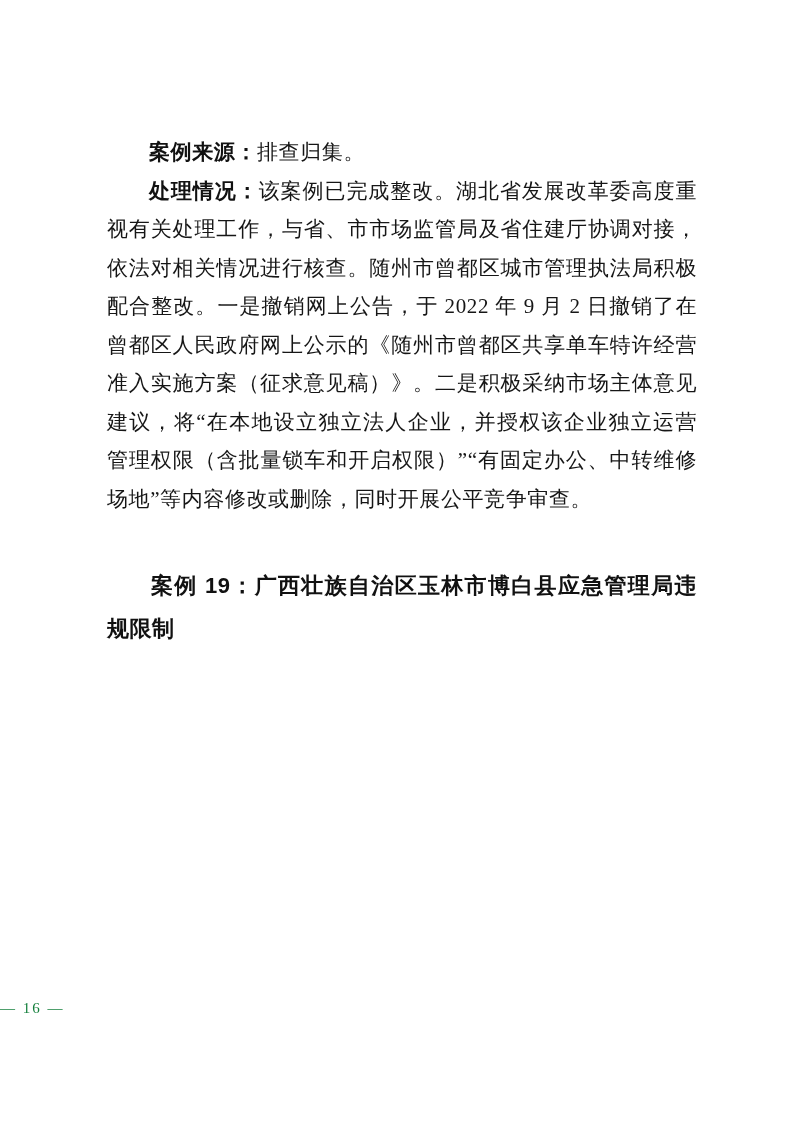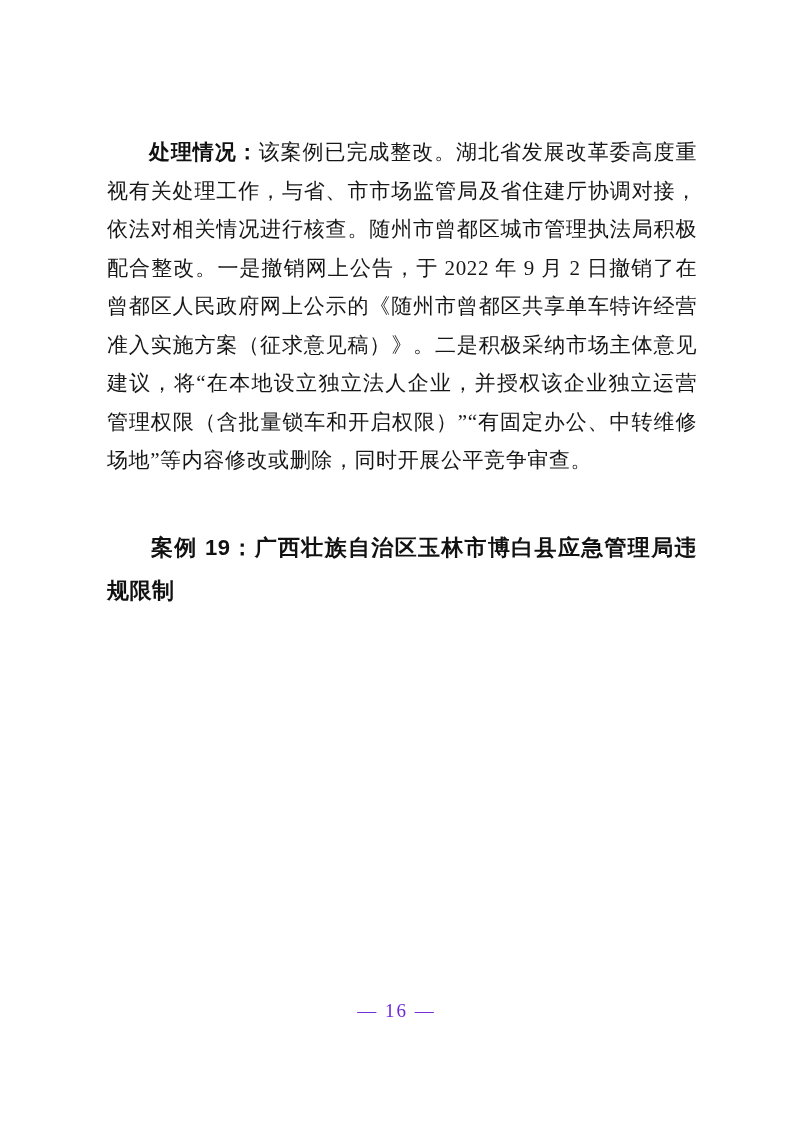--- a/index.html
+++ b/index.html
@@ -71,6 +71,7 @@
 
 
 
+    <p class="para"><span class="inline-label">案例来源：</span><span>排查归集。</span></p>
 
     <p class="para"><span class="inline-label">处理情况：</span><span>该案例已完成整改。湖北省发展改革委高度重视有关处理工作，与省、市市场监管局及省住建厅协调对接，依法对相关情况进行核查。随州市曾都区城市管理执法局积极配合整改。一是撤销网上公告，于 2022 年 9 月 2 日撤销了在曾都区人民政府网上公示的《随州市曾都区共享单车特许经营准入实施方案（征求意见稿）》。二是积极采纳市场主体意见建议，将“在本地设立独立法人企业，并授权该企业独立运营管理权限（含批量锁车和开启权限）”“有固定办公、中转维修场地”等内容修改或删除，同时开展公平竞争审查。</span></p>
 

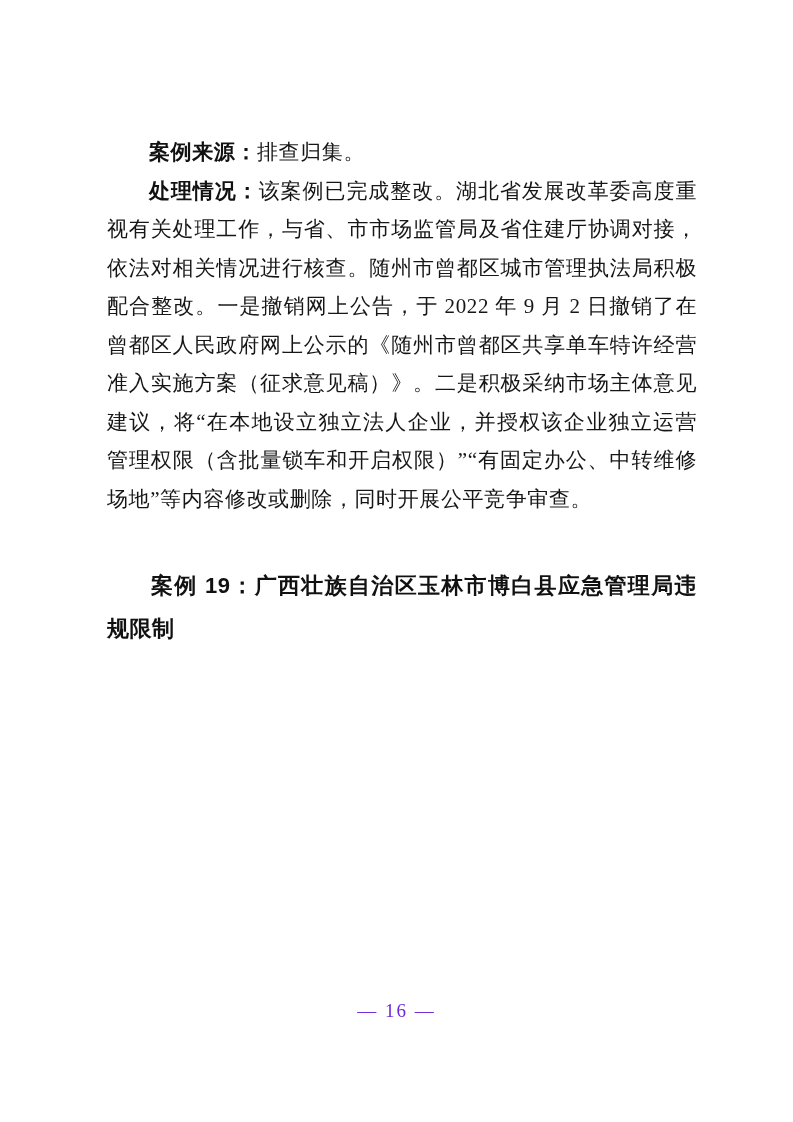--- a/index.html
+++ b/index.html
@@ -57,10 +57,9 @@
     left: 0;
     top: 1000px;
     width: 100%;
-    text-align: center;
-    font-size: 19px;
+    font-size: 15px;
     letter-spacing: 2px;
-    color: #6d28d9;
+    color: #15803d;
   }
 </style>
 </head>

